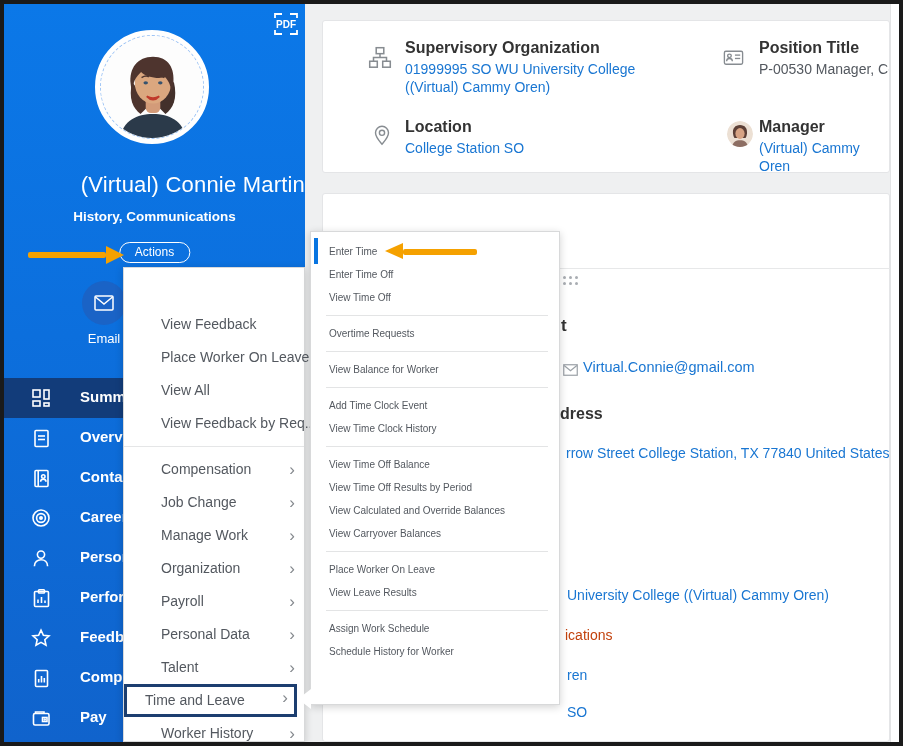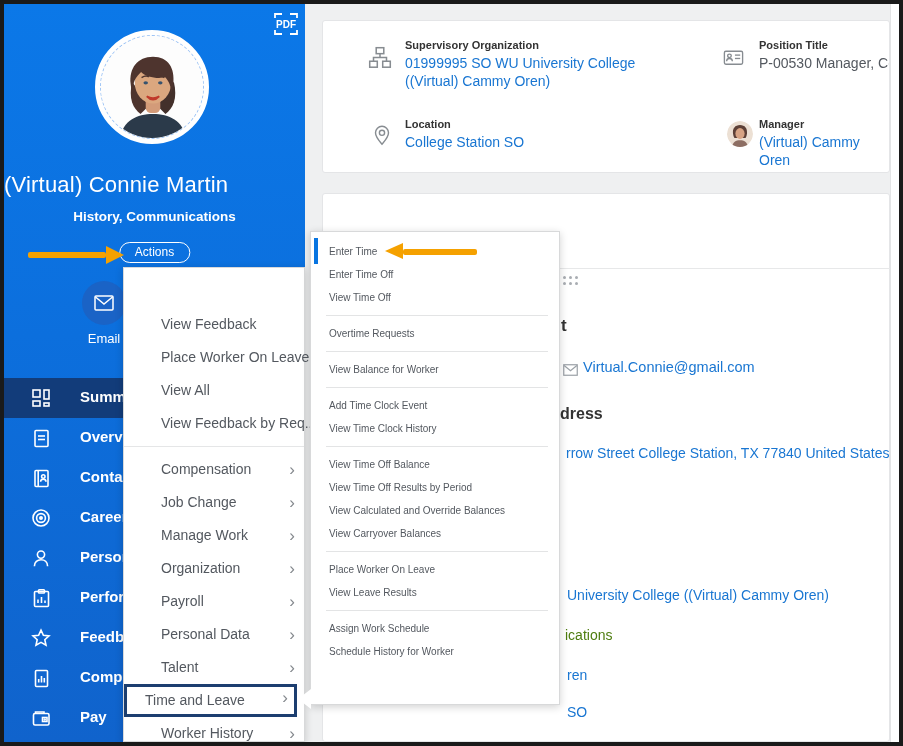--- a/index.html
+++ b/index.html
@@ -45,7 +45,7 @@
   .dots i{background:#a9adb2;border-radius:50%;}
 
   .field{position:absolute;}
-  .f-label{font-size:11px;font-weight:700;color:#333;margin-bottom:3px;}
+  .f-label{font-size:16px;font-weight:700;color:#333;margin-bottom:3px;}
   .f-link{font-size:14px;color:#1976d2;line-height:18px;cursor:pointer;}
   .f-dark{font-size:14px;color:#53585f;line-height:18px;white-space:nowrap;overflow:hidden;}
   .mini-avatar{position:absolute;width:26px;height:26px;border-radius:50%;overflow:hidden;}

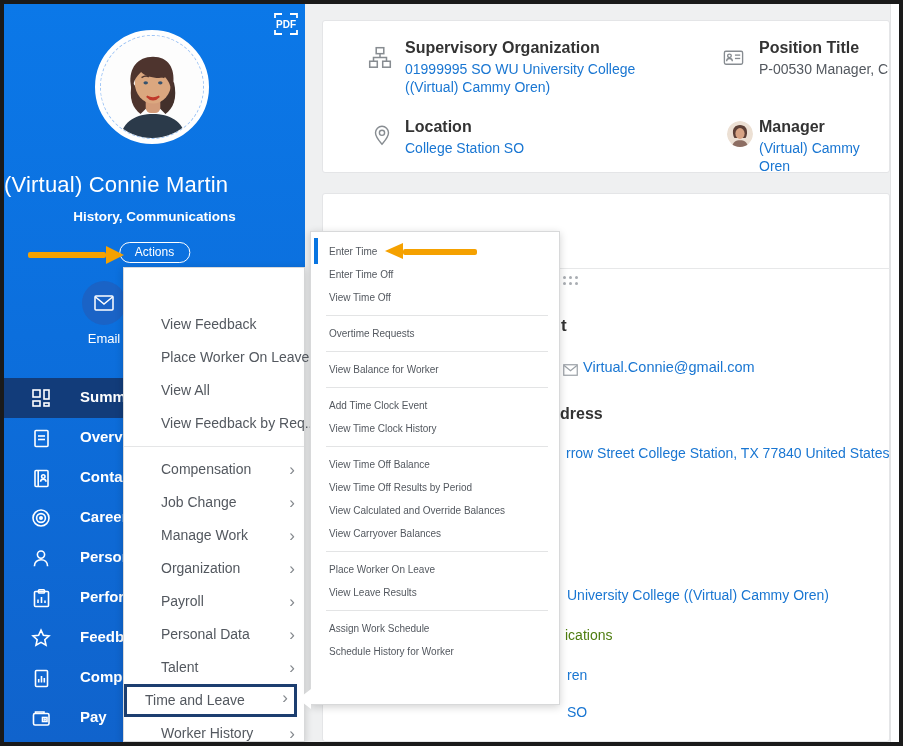--- a/index.html
+++ b/index.html
@@ -14,7 +14,7 @@
     border:4px solid #ffffff;background:#fff;}
   .photo-dash{position:absolute;inset:1px;border-radius:50%;border:1px dashed #9cc3f5;overflow:hidden;background:#fdfdfd;}
   .photo-dash svg{display:block;}
-  .worker-name{position:absolute;left:0;top:168px;width:301px;text-align:left;color:#fff;
+  .worker-name{position:absolute;left:0;top:168px;width:301px;text-align:right;color:#fff;
     font-size:22px;font-weight:400;letter-spacing:.2px;}
   .worker-title{position:absolute;left:0;top:205px;width:301px;text-align:center;color:#fff;
     font-size:13.5px;font-weight:700;}

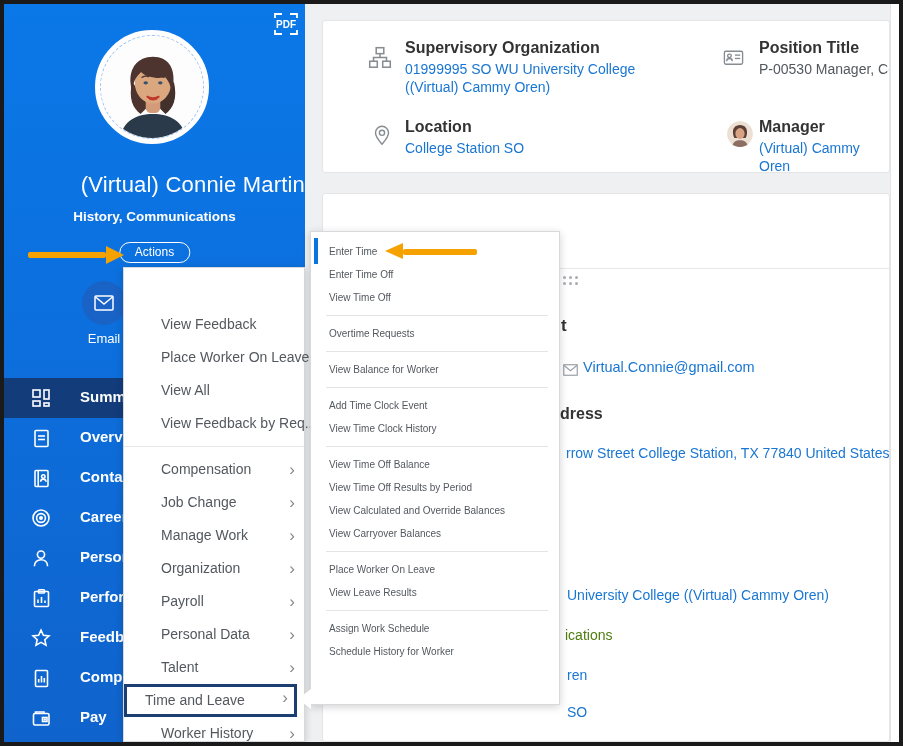--- a/index.html
+++ b/index.html
@@ -54,7 +54,7 @@
   .frag{position:absolute;z-index:2;white-space:nowrap;}
   .frag.head{font-size:17px;font-weight:700;color:#333;}
   .frag.link{font-size:14px;color:#1976d2;cursor:pointer;}
-  .frag.dark{font-size:14px;color:#4d7c0f;}
+  .frag.dark{font-size:14px;color:#c2410c;}
 
   
   .menu1{position:absolute;left:119px;top:263px;width:182px;height:475px;background:#fff;

